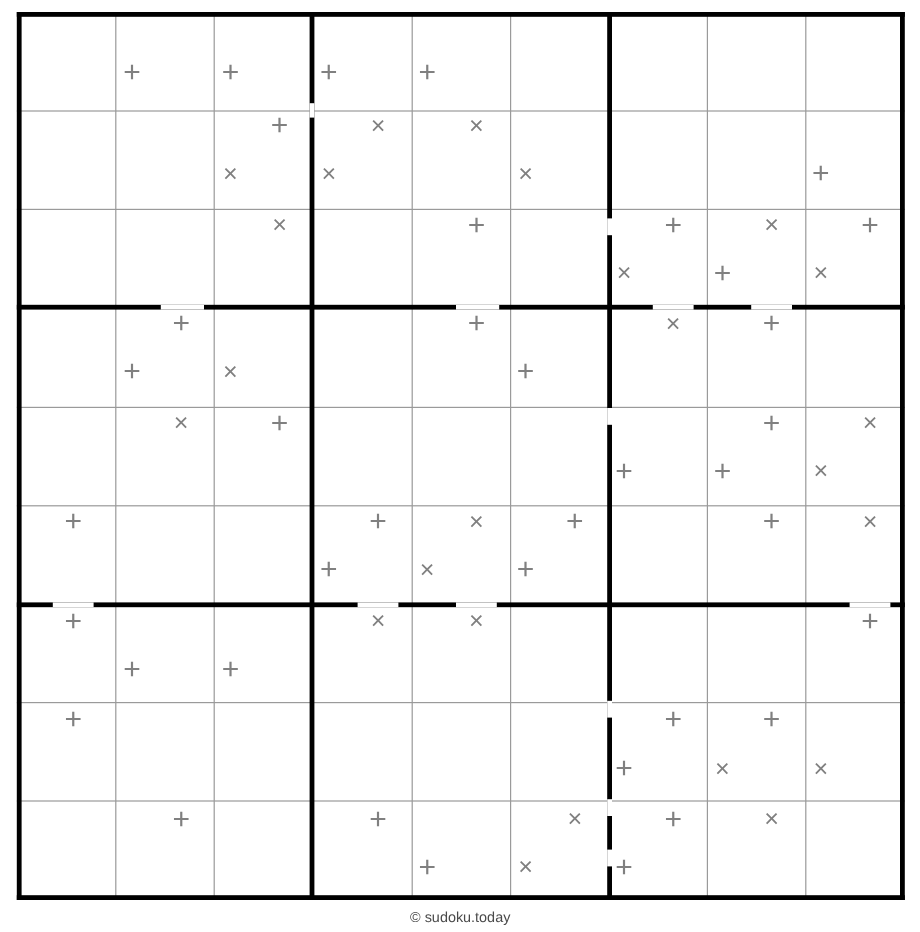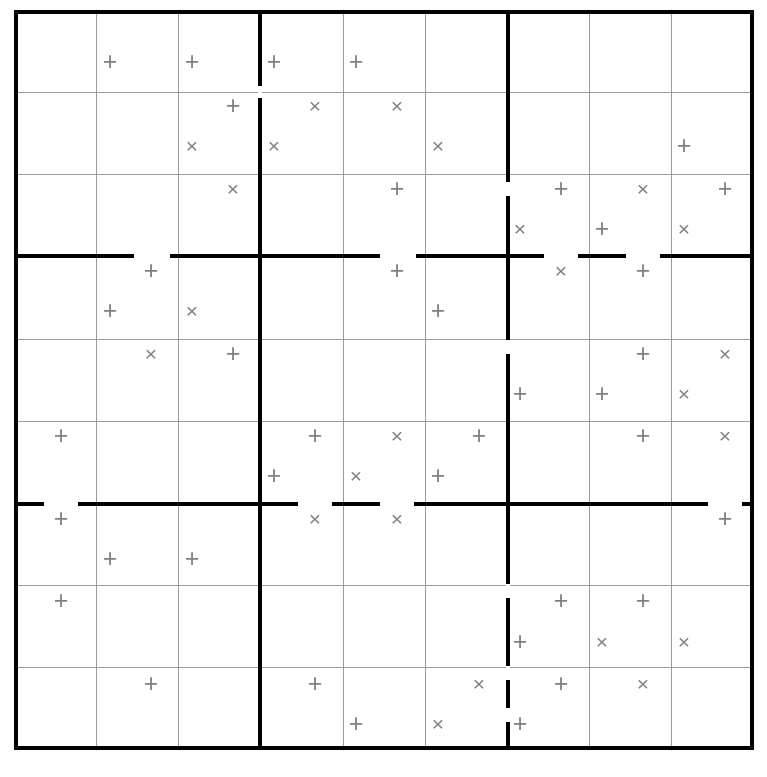--- a/index.html
+++ b/index.html
@@ -129,6 +129,9 @@
       </div>
   </div>
 
+  <div id="footer">
+    <span>© sudoku.today</span>
+  </div>
 </div>
 
 </body></html>

